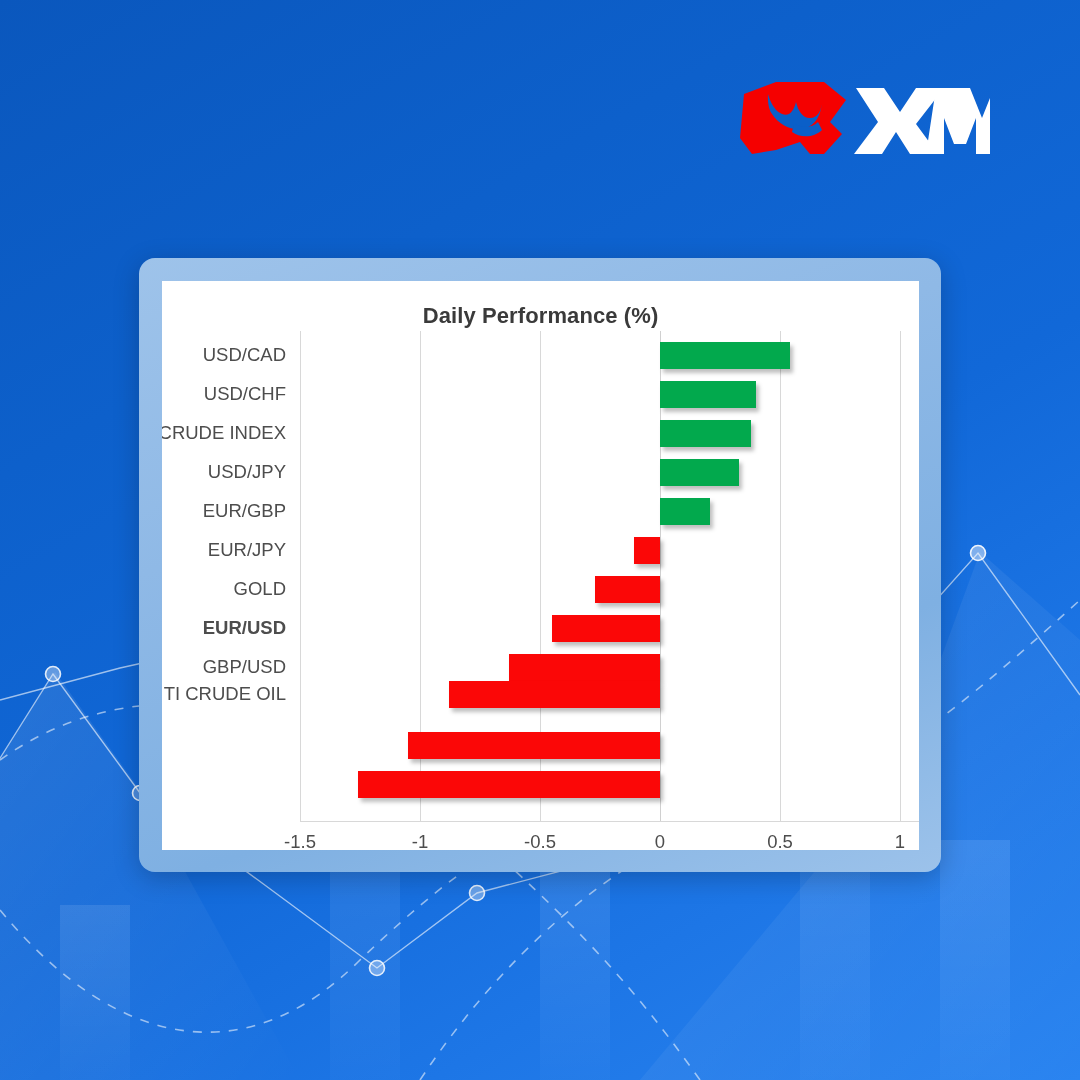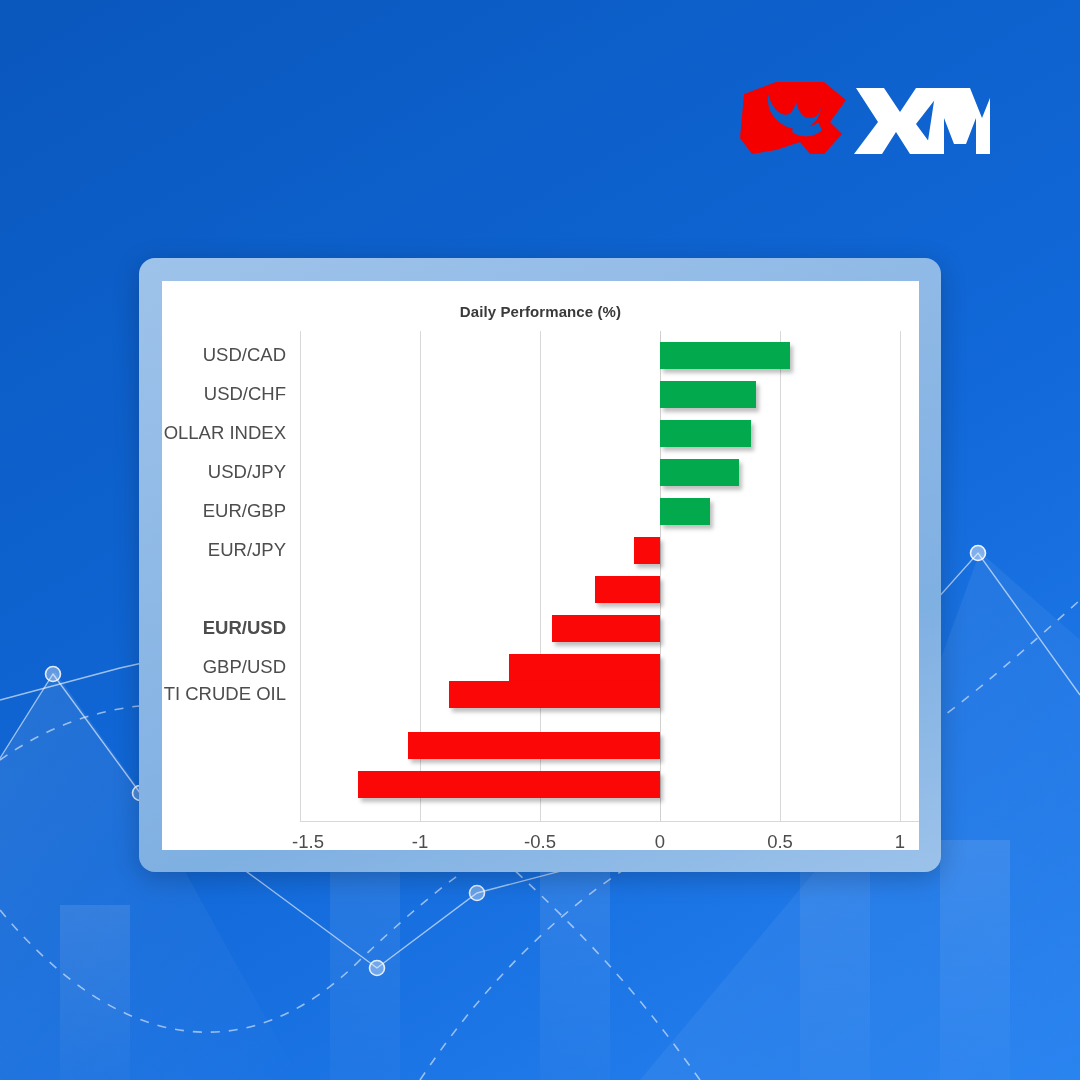--- a/index.html
+++ b/index.html
@@ -53,7 +53,7 @@
     position: absolute;
     left: 0; right: 0; top: 22px;
     text-align: center;
-    font-size: 15px;
+    font-size: 22px;
     font-weight: bold;
     color: #3a3a3a;
     letter-spacing: 0.1px;

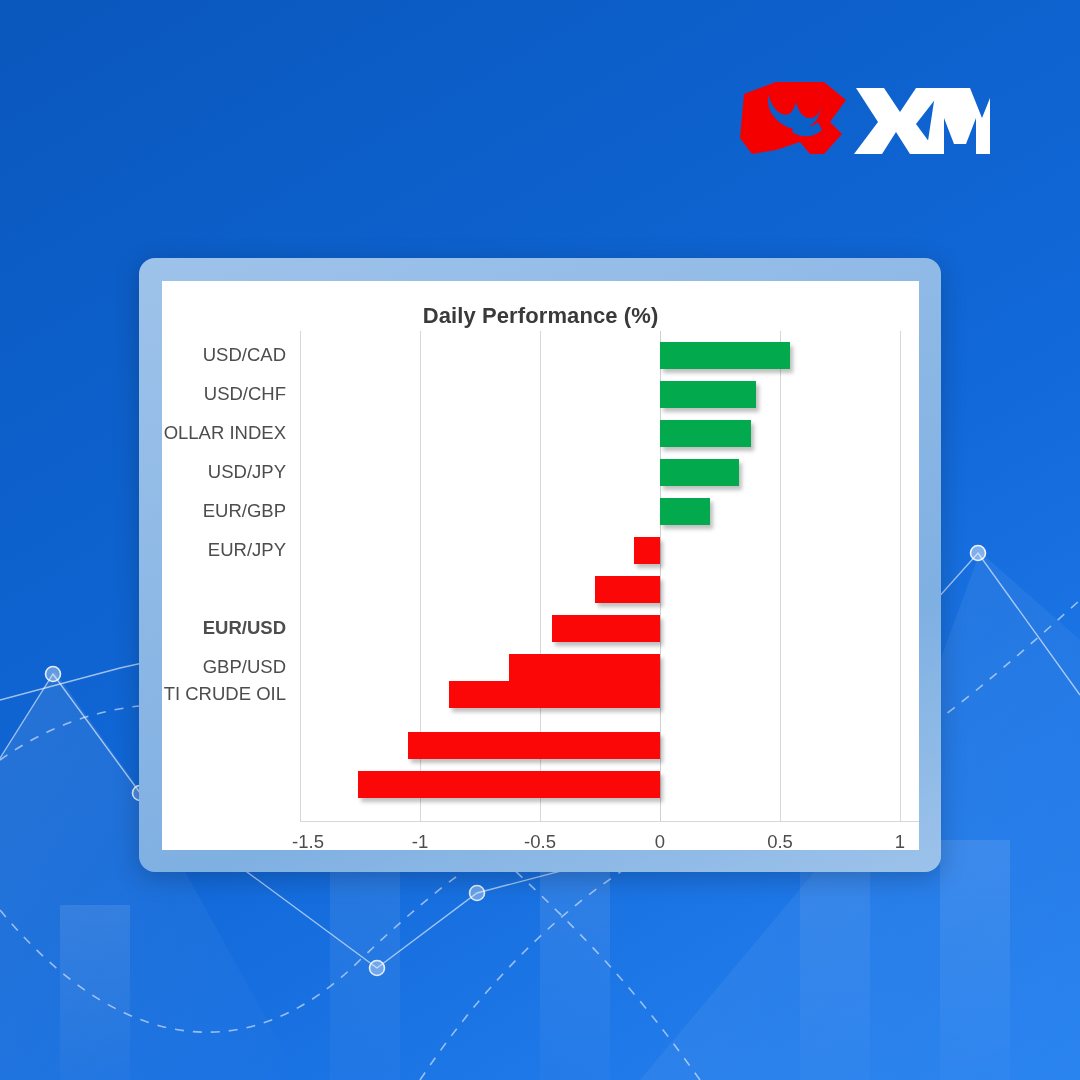--- a/index.html
+++ b/index.html
@@ -215,7 +215,7 @@
           </div>
           <div class="row" style="top: 83px;">
             <div class="ylabel-wrap">
-              <div class="ylabel-inner">OLLAR INDEX</div>
+              <div class="ylabel-inner">CRUDE INDEX</div>
             </div>
             <div class="bar pos" style="left: 360px; width: 91.2px;"></div>
           </div>

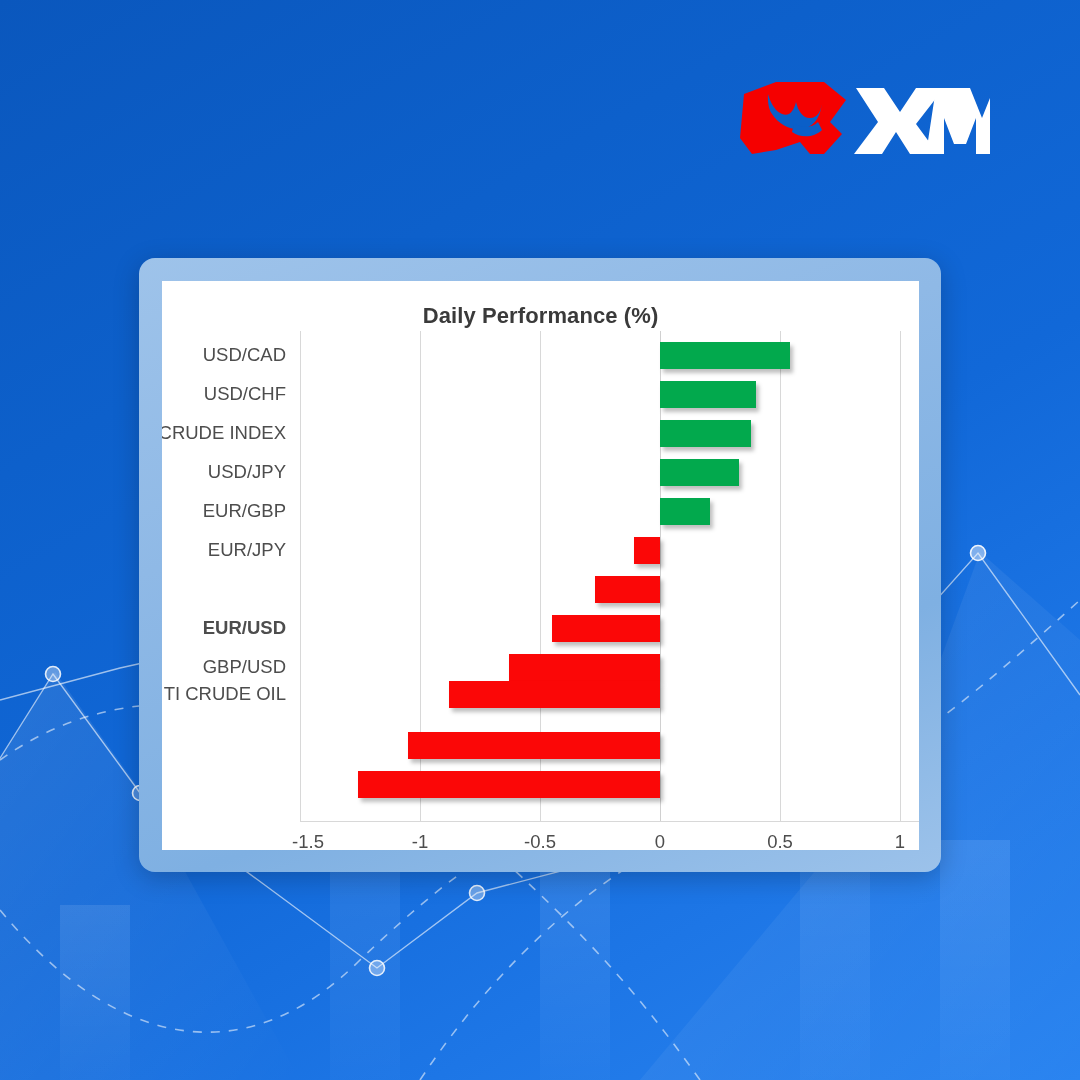--- a/index.html
+++ b/index.html
@@ -238,6 +238,9 @@
             <div class="bar neg" style="left: 333.6px; width: 26.4px;"></div>
           </div>
           <div class="row" style="top: 239px;">
+            <div class="ylabel-wrap">
+              <div class="ylabel-inner">GOLD</div>
+            </div>
             <div class="bar neg" style="left: 295.2px; width: 64.8px;"></div>
           </div>
           <div class="row" style="top: 278px; font-weight: bold;">

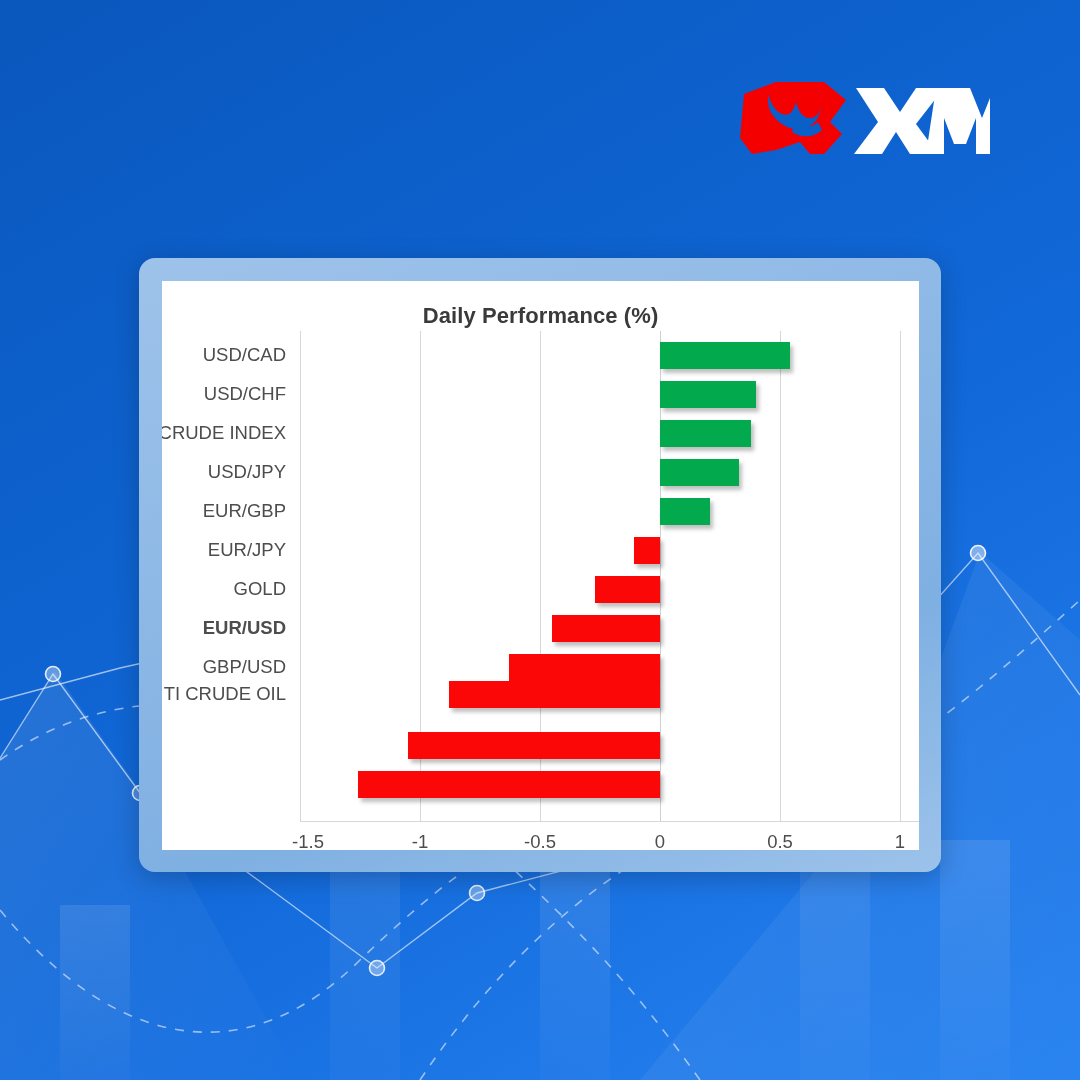--- a/index.html
+++ b/index.html
@@ -267,7 +267,7 @@
           <div class="row" style="top: 434px;">
             <div class="bar neg" style="left: 57.6px; width: 302.4px;"></div>
           </div>
-          <div class="xtick" style="left: 8px;">-1.5</div>
+          <div class="xtick" style="left: 0px;">-1.5</div>
           <div class="xtick" style="left: 120px;">-1</div>
           <div class="xtick" style="left: 240px;">-0.5</div>
           <div class="xtick" style="left: 360px;">0</div>

